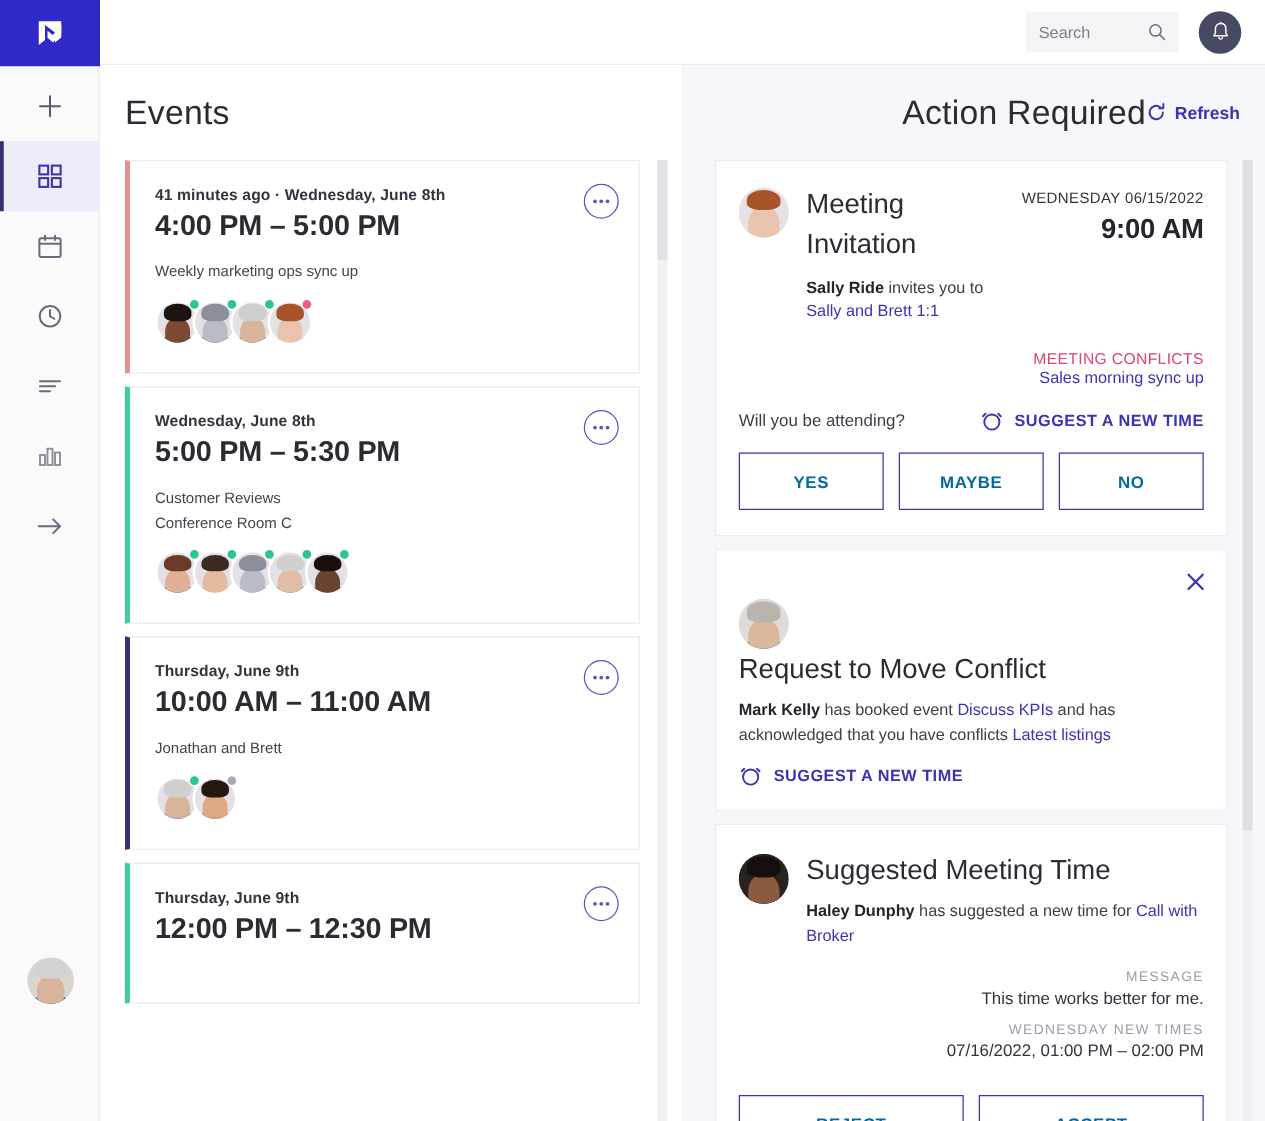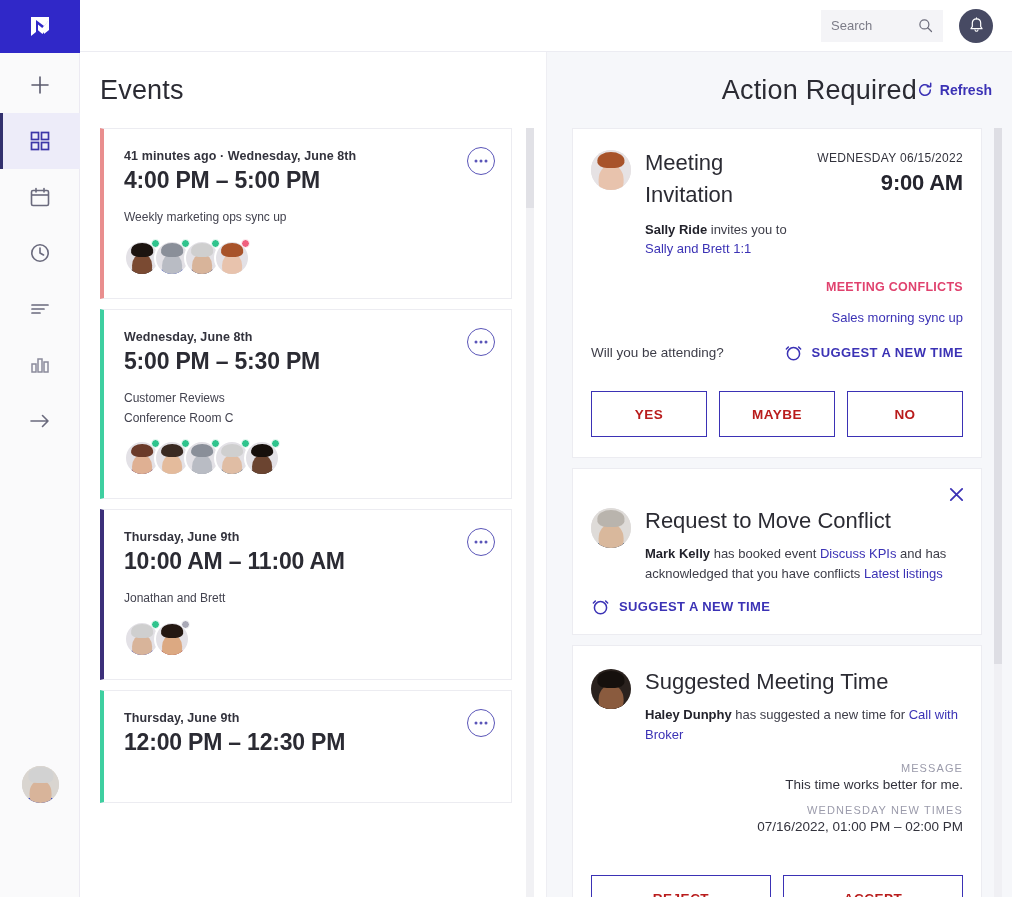--- a/index.html
+++ b/index.html
@@ -177,7 +177,7 @@
   }
   .conflict-label {
     font-size: 12.5px; color: #e0426e; letter-spacing: .3px;
-    font-weight: 700; margin-bottom: 16px;
+    font-weight: 400; margin-bottom: 0;
   }
   .conflict-item { font-size: 13px; }
   .attend-row {

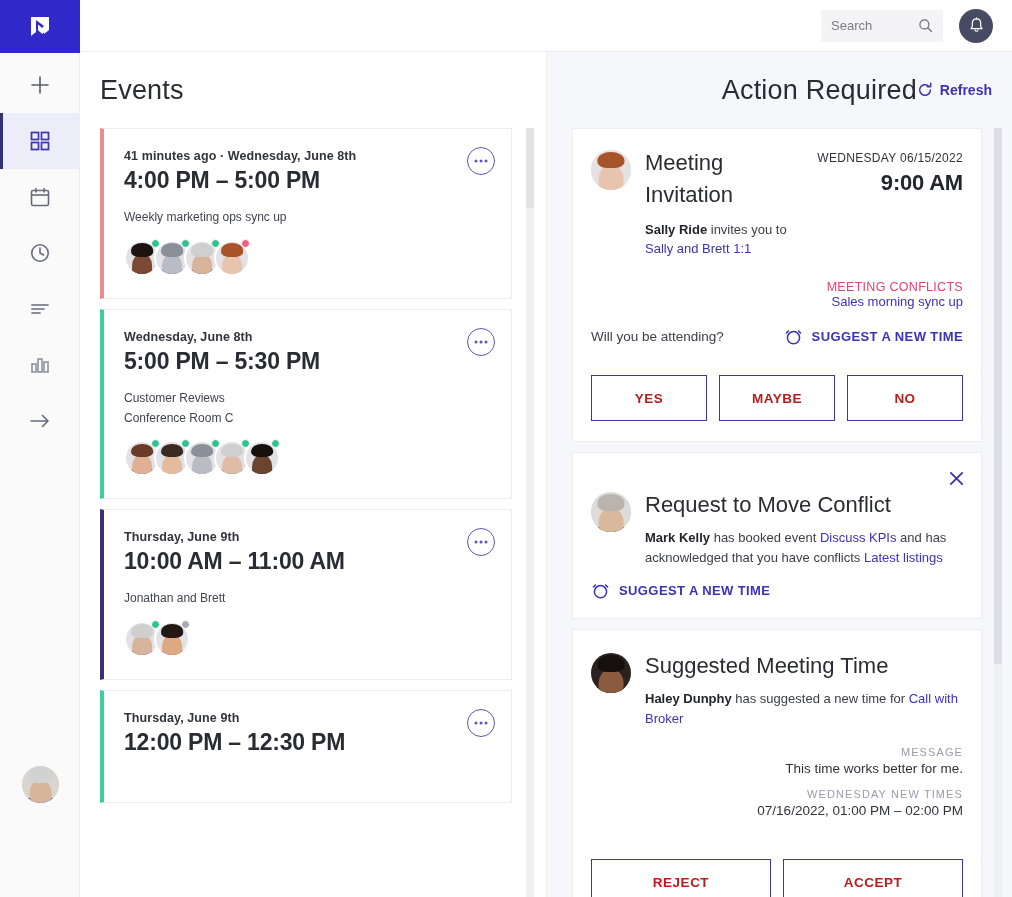--- a/index.html
+++ b/index.html
@@ -193,11 +193,10 @@
   .btn-row { display: flex; gap: 12px; padding: 16px 18px 20px 18px; }
   .btn {
     flex: 1; height: 46px; border: 1.5px solid #3b32b5;
-    background: #ffffff; color: #b91c1c; font-size: 13.5px;
+    background: #ffffff; color: #0369a1; font-size: 13.5px;
     font-weight: bold; letter-spacing: .5px; cursor: pointer;
     display: flex; align-items: center; justify-content: center;
     font-family: "Liberation Sans", sans-serif;
-    margin-top: 13px;
   }
 
   

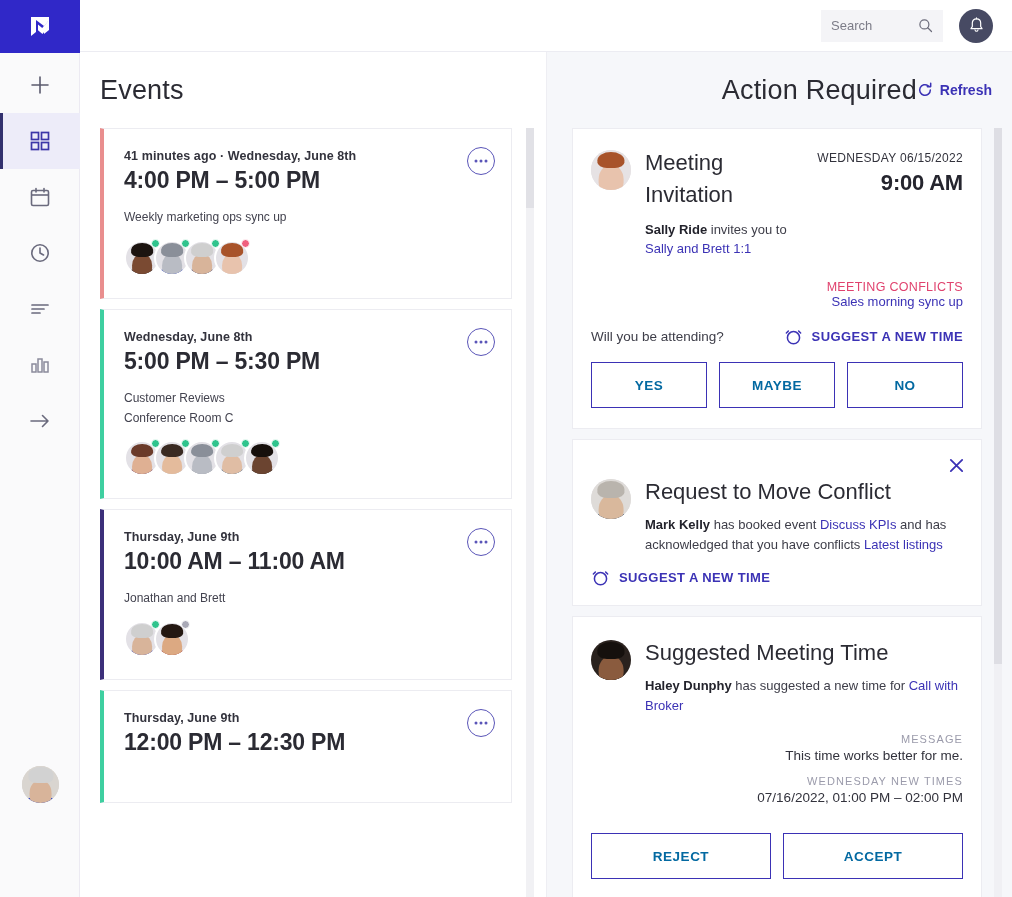--- a/index.html
+++ b/index.html
@@ -205,7 +205,7 @@
     width: 22px; height: 22px; cursor: pointer;
     display: flex; align-items: center; justify-content: center;
   }
-  .cf-top { display: flex; padding: 36px 18px 0 18px; }
+  .cf-top { display: flex; padding: 36px 18px 0 18px; flex-direction: column; }
   .cf-body { font-size: 13px; color: #3d3d48; line-height: 1.5; margin-top: 7px; }
   .cf-body b { color: #23232c; }
   .cf-suggest { padding: 14px 18px 18px 18px; }

